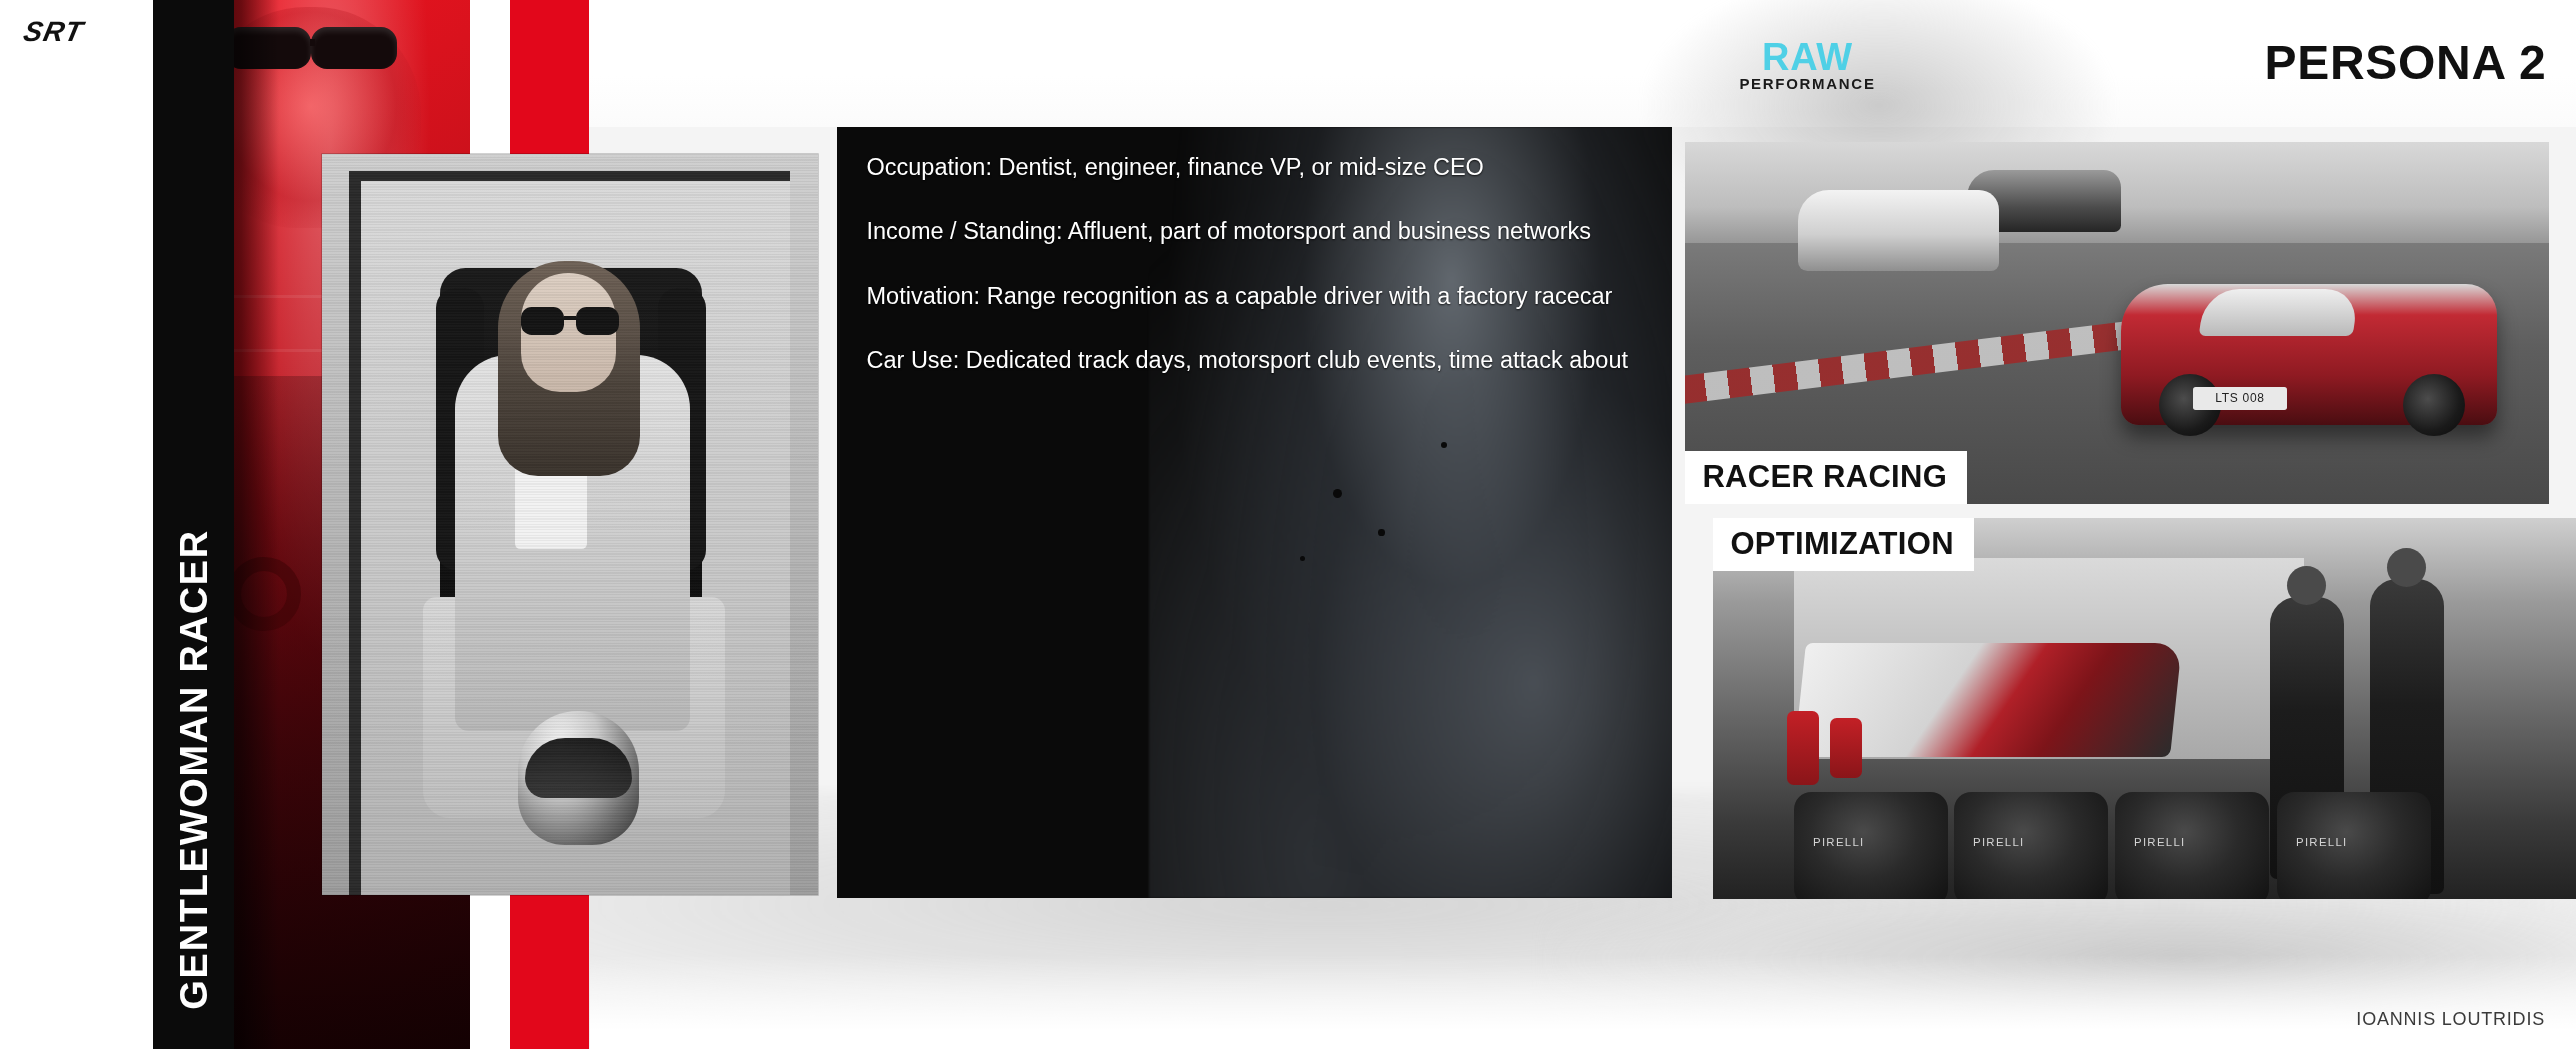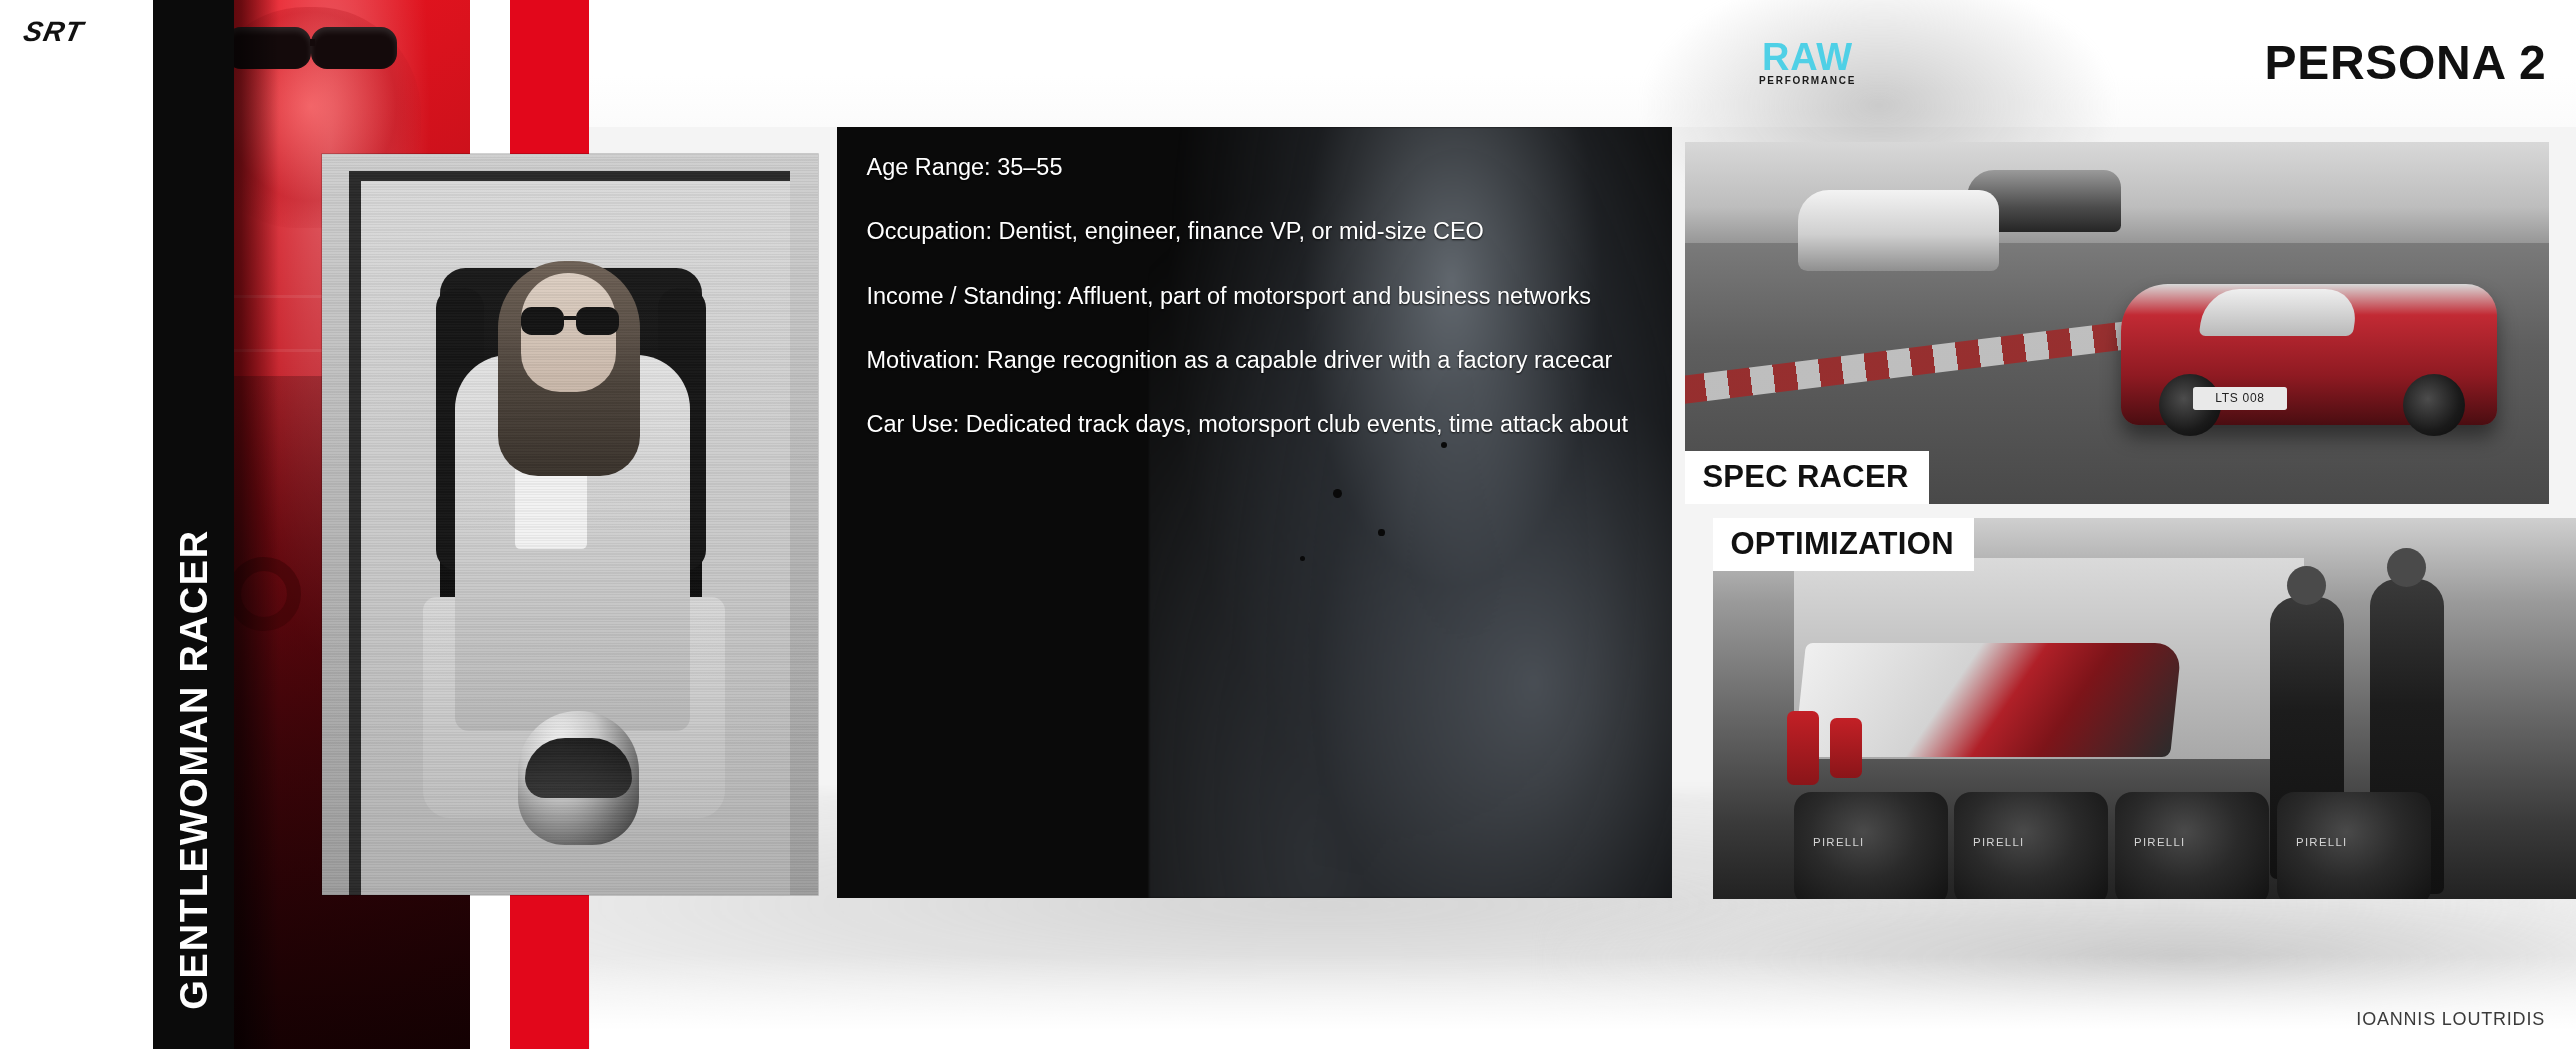--- a/index.html
+++ b/index.html
@@ -149,7 +149,7 @@
     letter-spacing: 0.7px;
   }
   .raw-sub {
-    font-size: 10px; font-weight: 700; color: #1a1a1a; letter-spacing: 1.7px;
+    font-size: 15px; font-weight: 700; color: #1a1a1a; letter-spacing: 1.7px;
   }
   .persona-title {
     position: absolute; top: 35px; right: 29.5px;

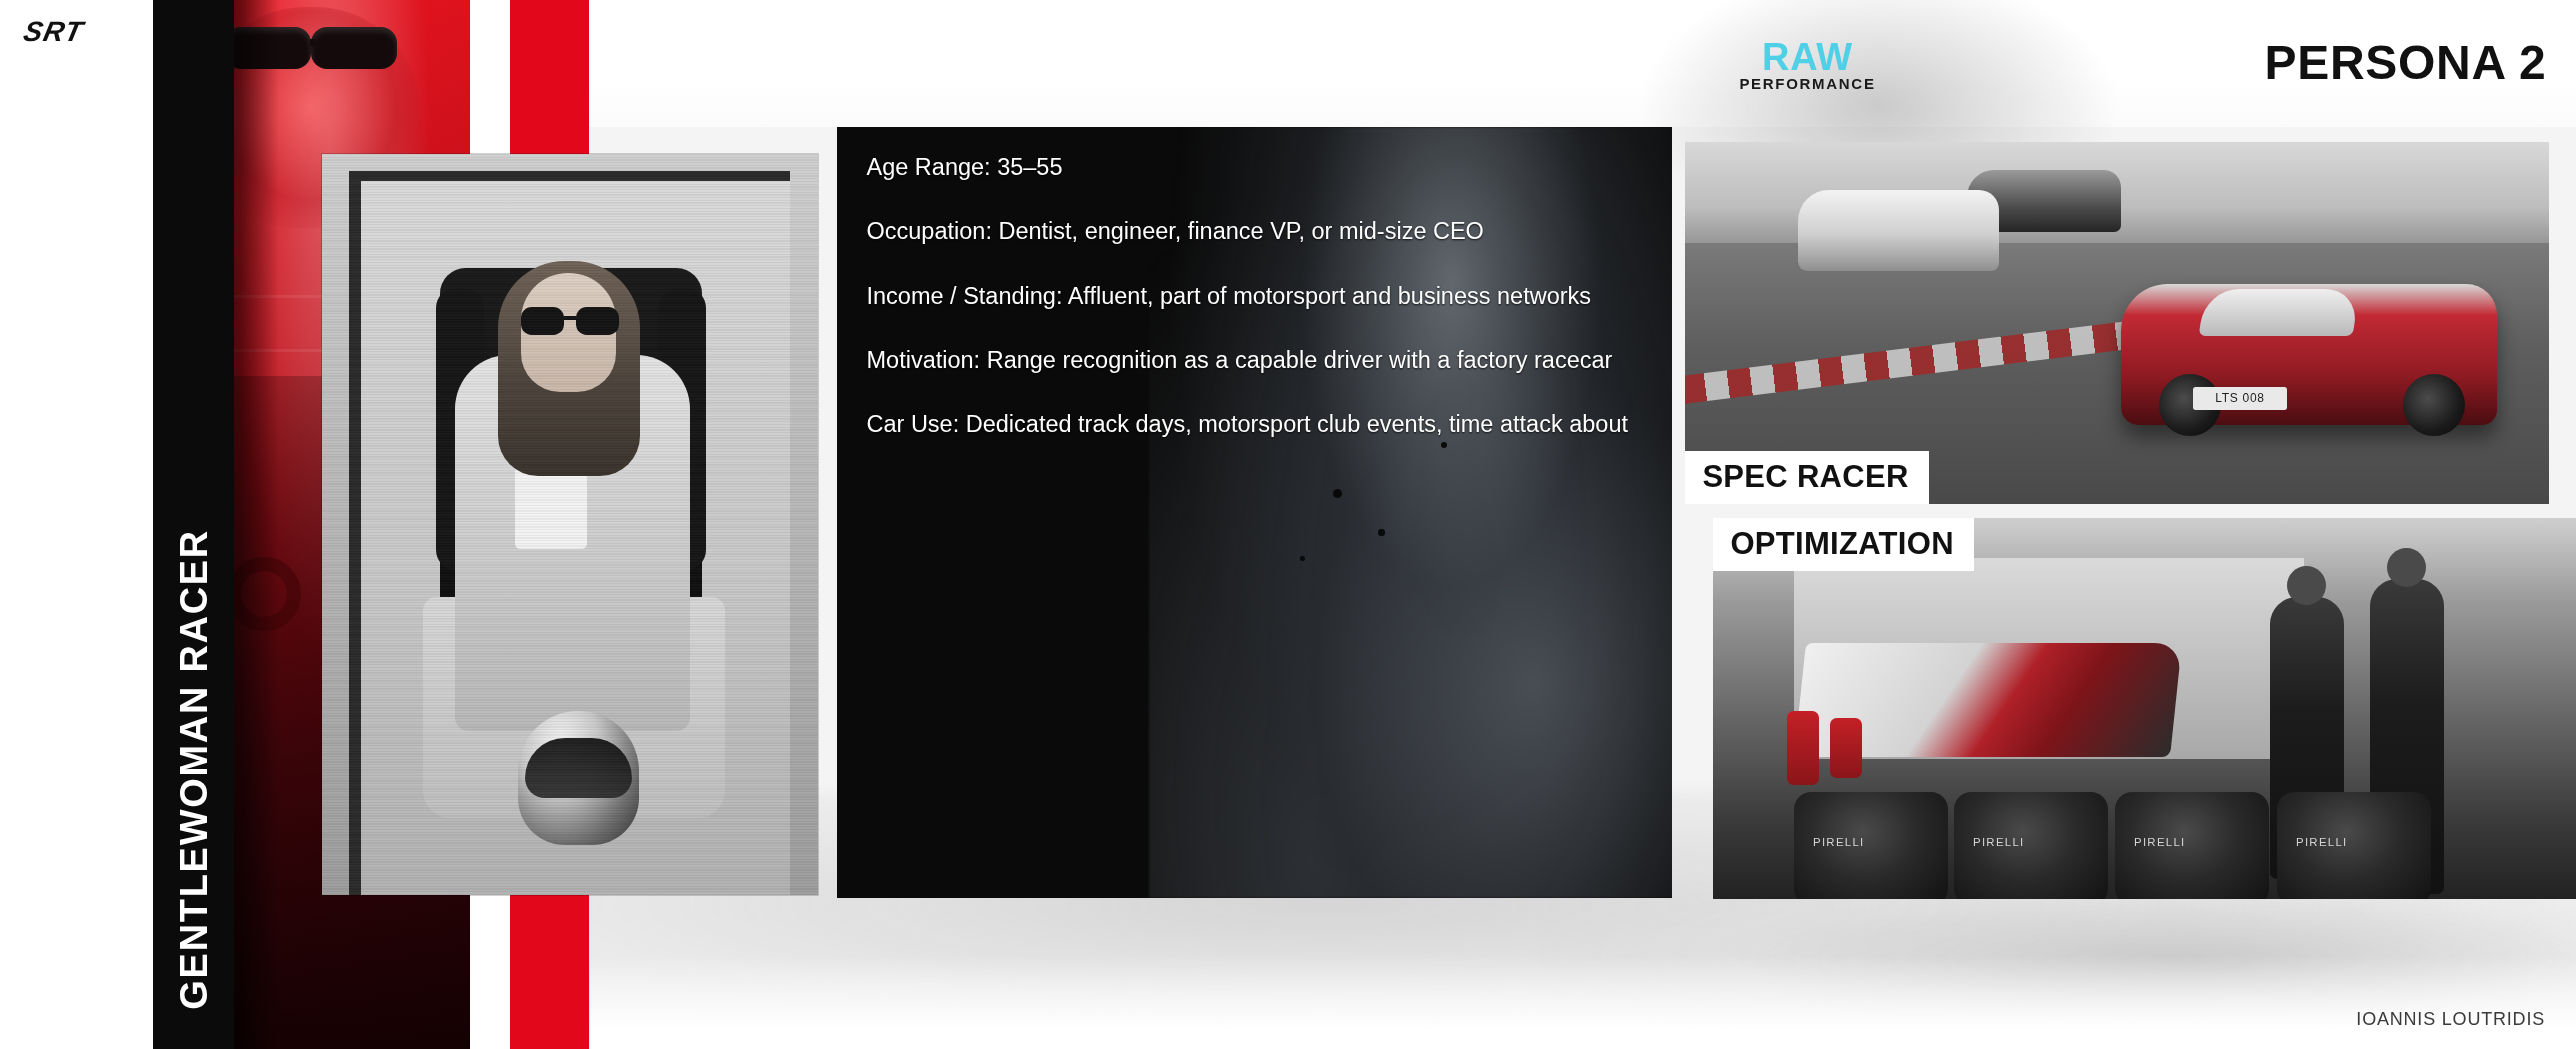--- a/index.html
+++ b/index.html
@@ -466,7 +466,6 @@
     <div class="tp-speck" style="left:604px;top:315px;width:6px;height:6px"></div>
 
     <div class="tp-copy">
-      <div class="tp-line">Age Range: 35–55</div>
       <div class="tp-line">Occupation: Dentist, engineer, finance VP, or mid-size CEO</div>
       <div class="tp-line">Income / Standing: Affluent, part of motorsport and business networks</div>
       <div class="tp-line">Motivation: Range recognition as a capable driver with a factory racecar</div>

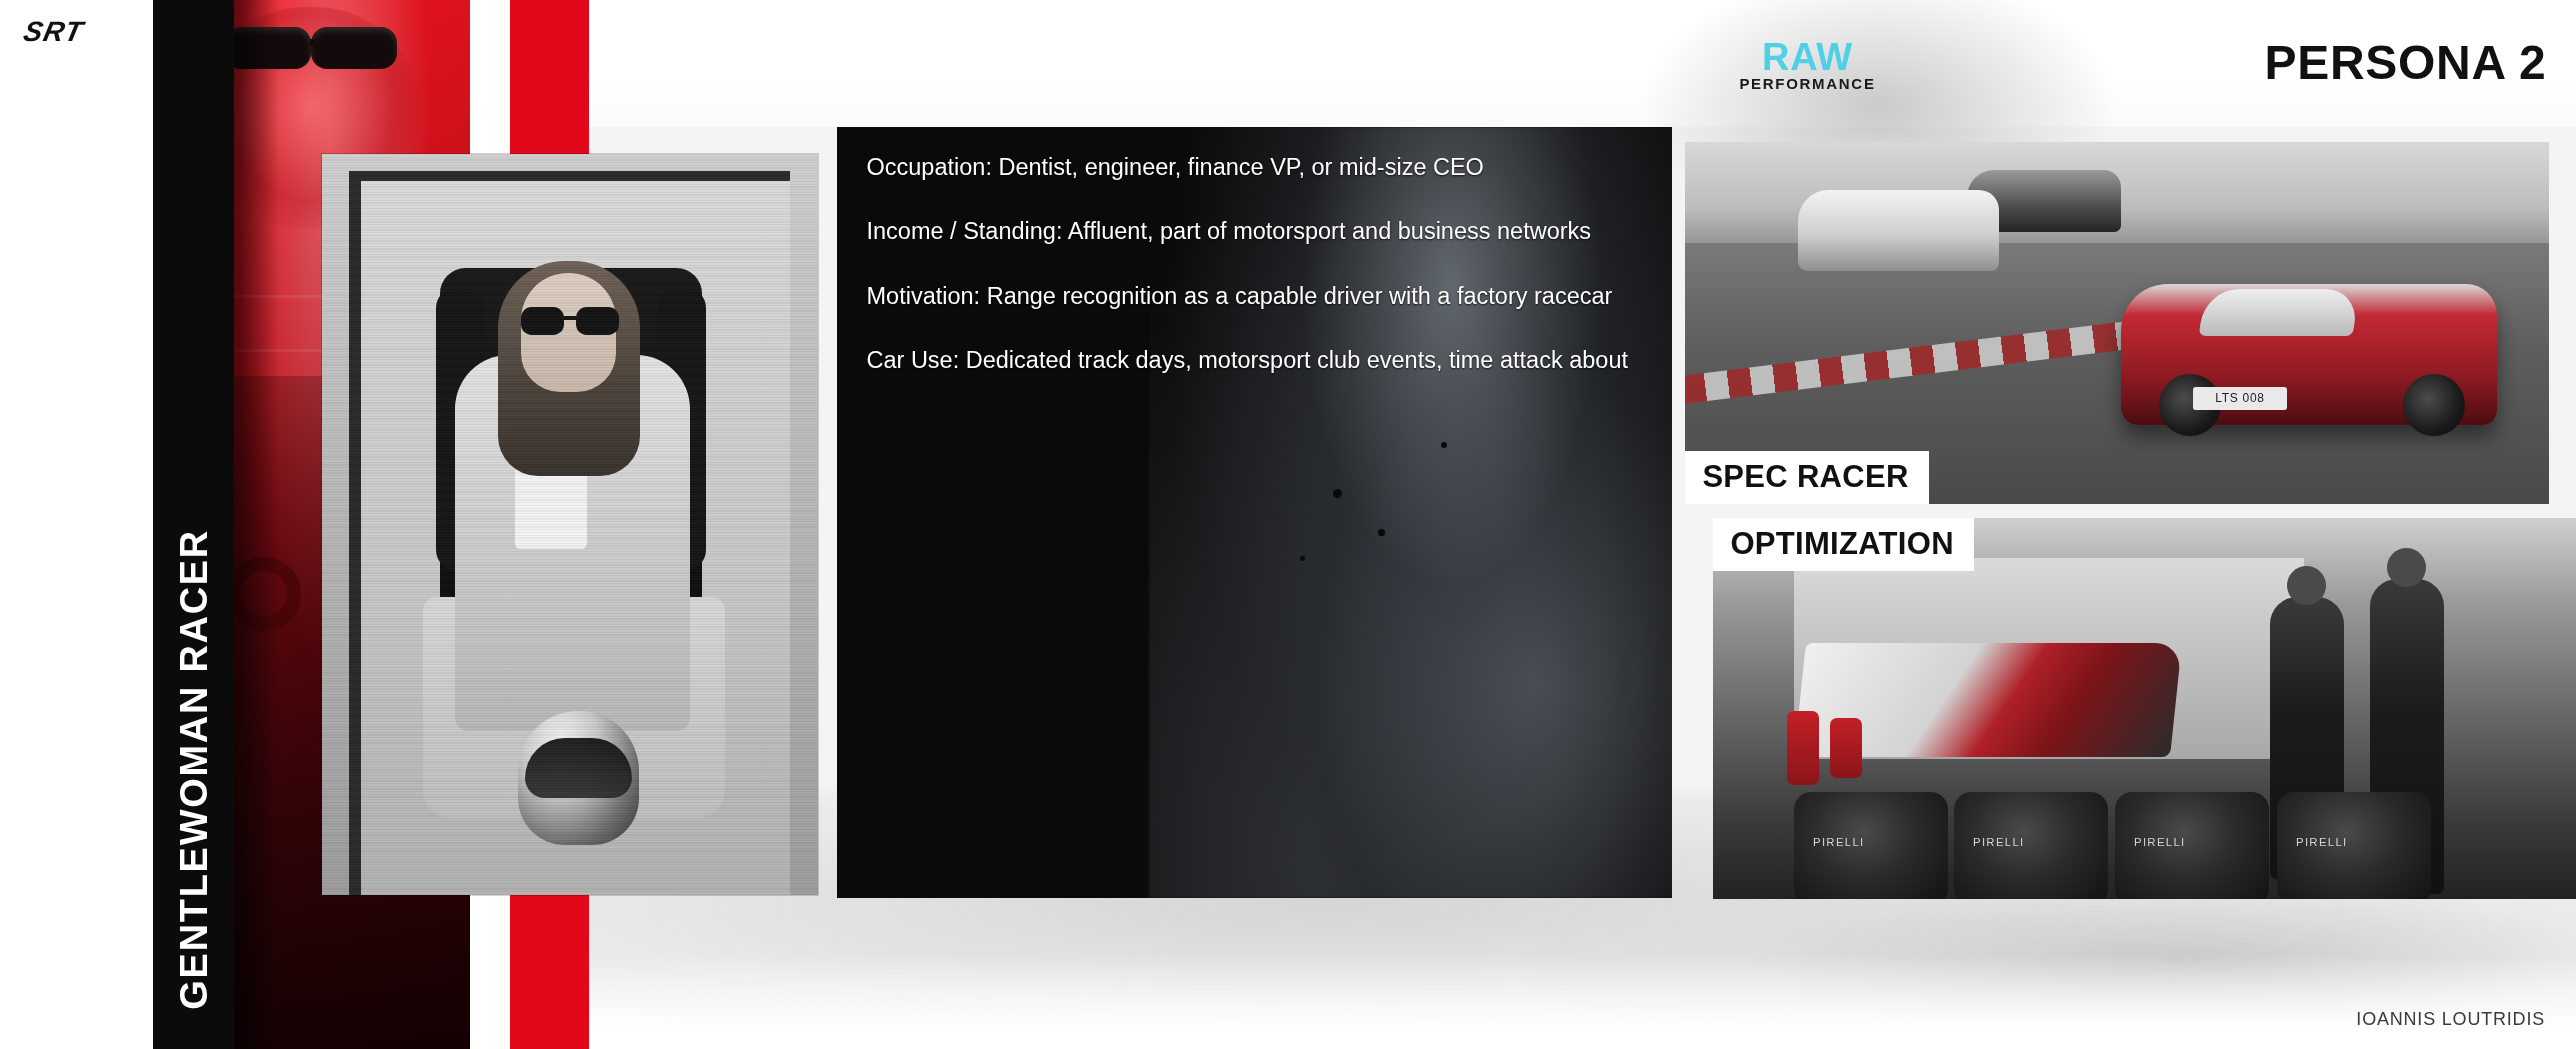--- a/index.html
+++ b/index.html
@@ -487,7 +487,7 @@
       <div class="plate">LTS 008</div>
     </div>
 
-    <div class="card-label">SPEC RACER</div>
+    <div class="card-label">RACER RACING</div>
   </div>
 
   <div class="right-card card-opt">

